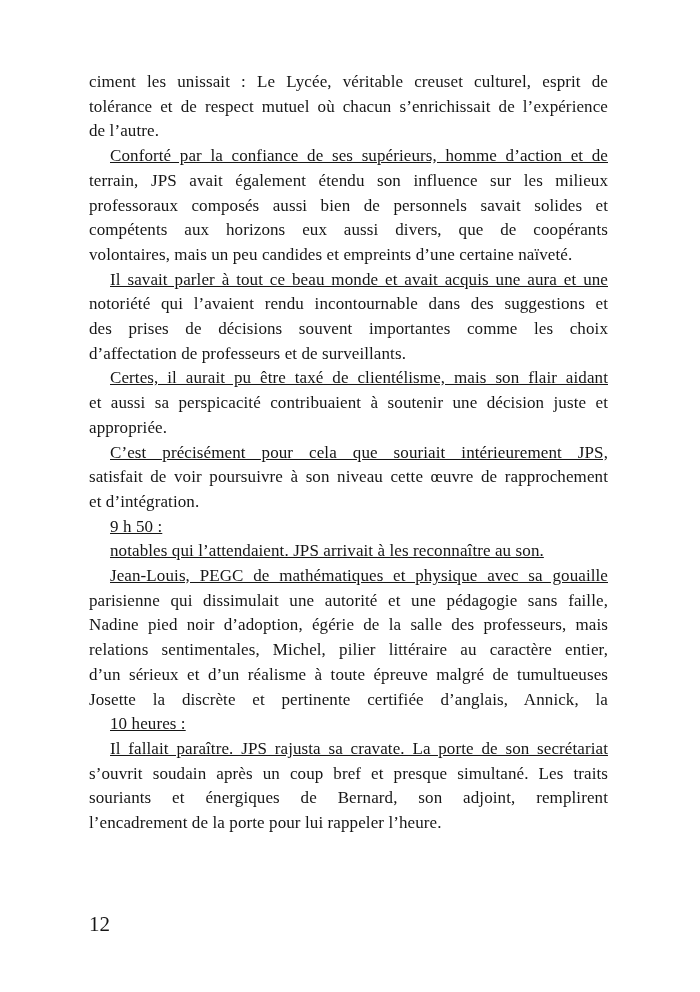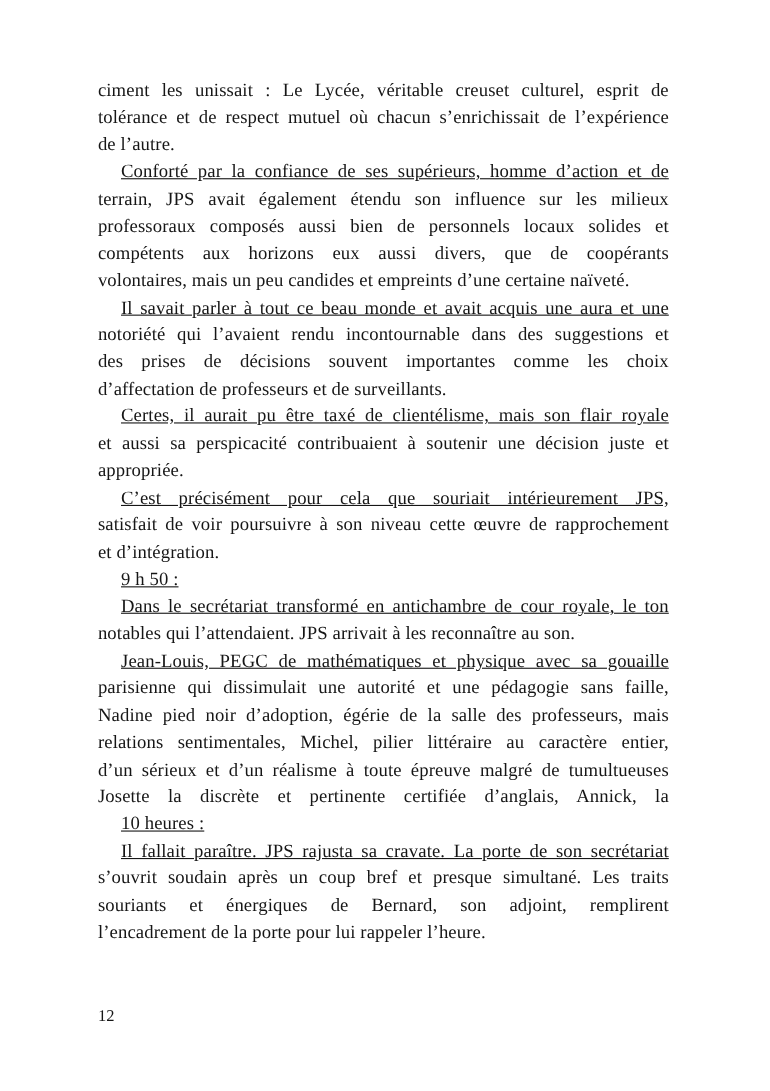--- a/index.html
+++ b/index.html
@@ -73,7 +73,7 @@
     <p class="para indent">
       <span class="line">Conforté par la confiance de ses supérieurs, homme d’action et de</span>
       <span class="line">terrain, JPS avait également étendu son influence sur les milieux</span>
-      <span class="line">professoraux composés aussi bien de personnels locaux solides et</span>
+      <span class="line">professoraux composés aussi bien de personnels savait solides et</span>
       <span class="line">compétents aux horizons eux aussi divers, que de coopérants</span>
       <span class="line end">volontaires, mais un peu candides et empreints d’une certaine naïveté.</span>
     </p>

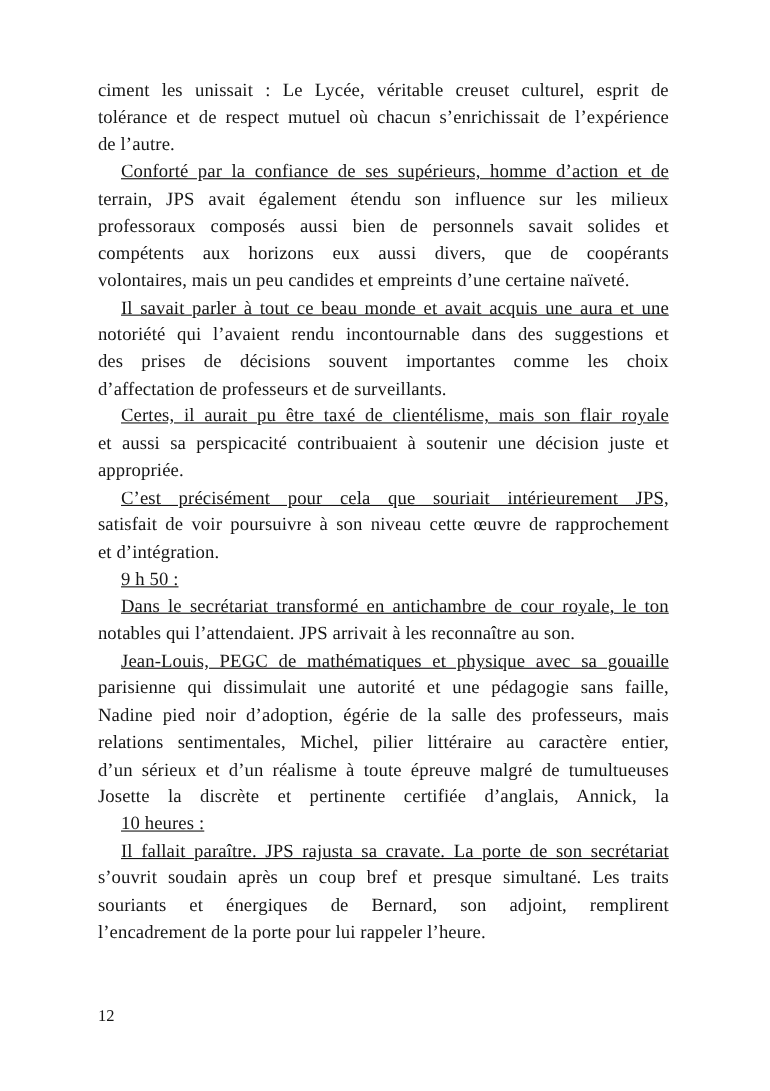--- a/index.html
+++ b/index.html
@@ -86,7 +86,7 @@
     </p>
 
     <p class="para indent">
-      <span class="line">Certes, il aurait pu être taxé de clientélisme, mais son flair royale</span>
+      <span class="line">Certes, il aurait pu être taxé de clientélisme, mais son flair aidant</span>
       <span class="line">et aussi sa perspicacité contribuaient à soutenir une décision juste et</span>
       <span class="line end">appropriée.</span>
     </p>

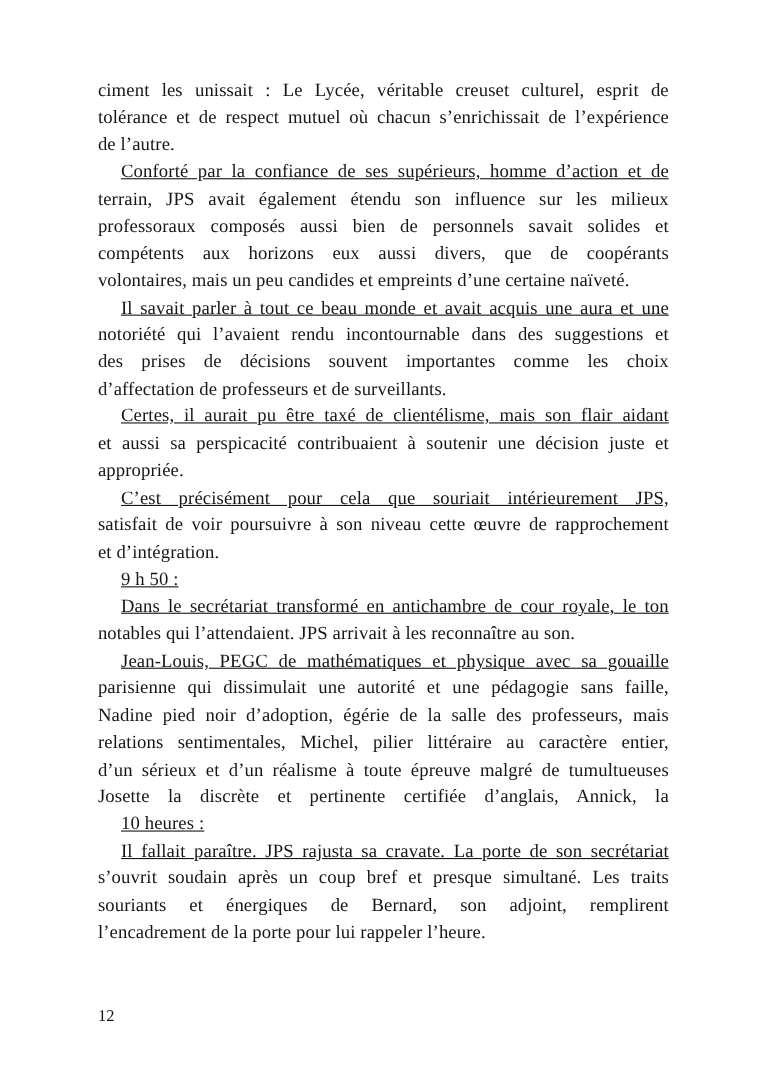--- a/index.html
+++ b/index.html
@@ -102,7 +102,6 @@
     </p>
 
     <p class="para indent">
-      <span class="line">Dans le secrétariat transformé en antichambre de cour royale, le ton</span>
       <span class="line end">notables qui l’attendaient. JPS arrivait à les reconnaître au son.</span>
     </p>
 

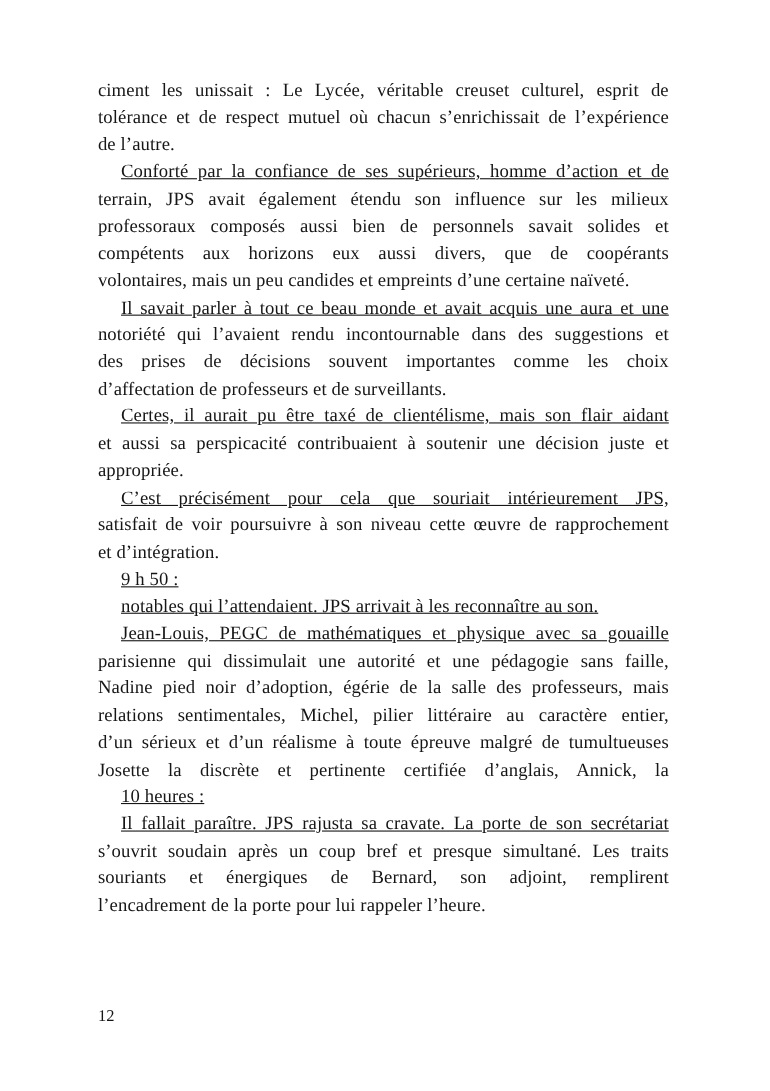--- a/index.html
+++ b/index.html
@@ -54,7 +54,7 @@
     position: absolute;
     left: 89px;
     top: 912px;
-    font-size: 15px;
+    font-size: 21px;
     line-height: 24.7px;
   }
 </style>

